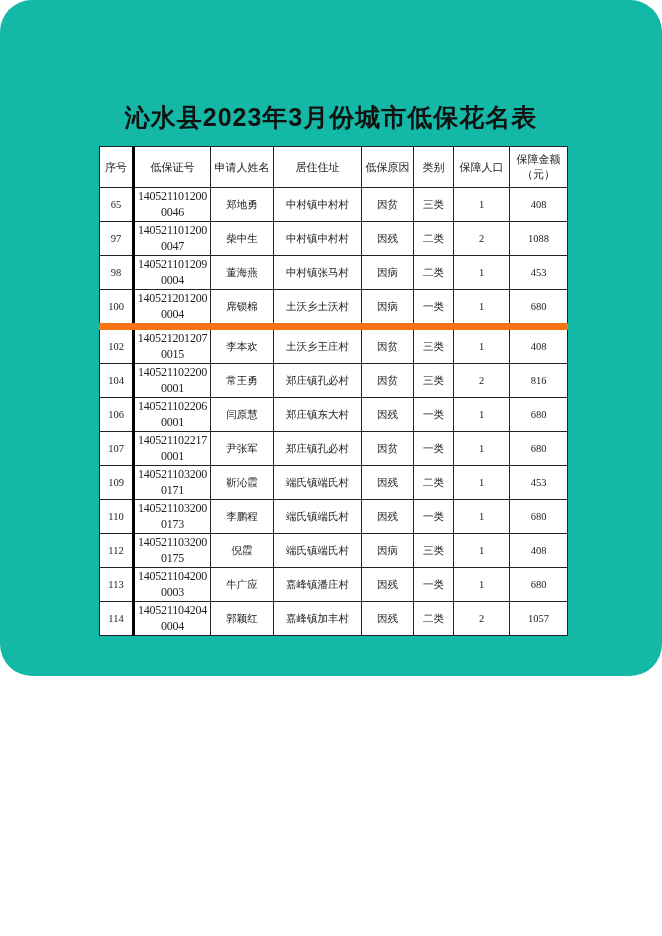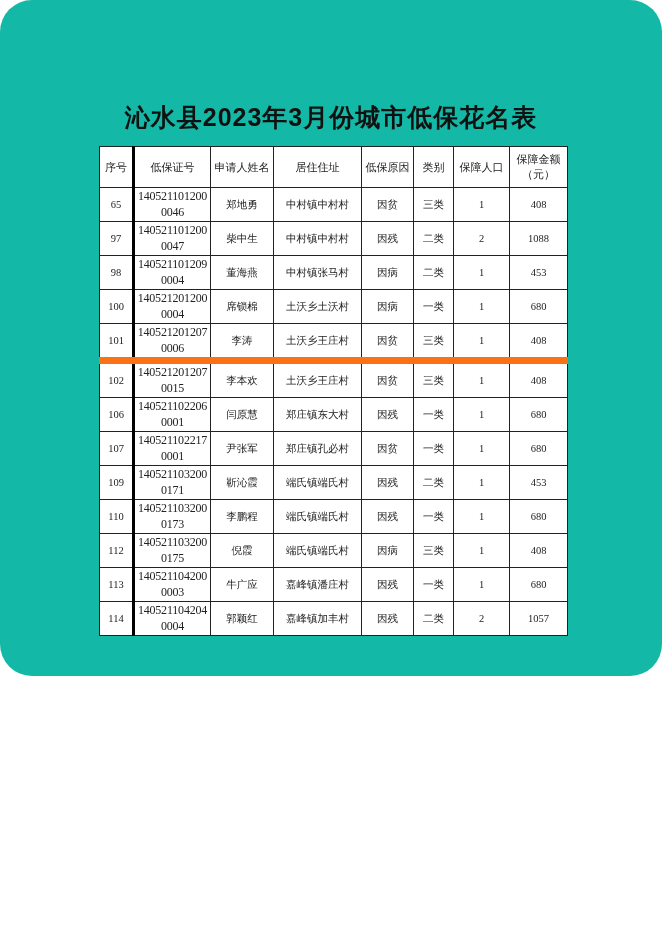--- a/index.html
+++ b/index.html
@@ -156,16 +156,6 @@
           <td class="col6">1</td>
           <td class="col7">680</td>
         </tr>
-        <tr>
-          <td class="col0">101</td>
-          <td class="col1">1405212012070006</td>
-          <td class="col2">李涛</td>
-          <td class="col3">土沃乡王庄村</td>
-          <td class="col4">因贫</td>
-          <td class="col5">三类</td>
-          <td class="col6">1</td>
-          <td class="col7">408</td>
-        </tr>
         <tr class="thick-top">
           <td class="col0">102</td>
           <td class="col1">1405212012070015</td>

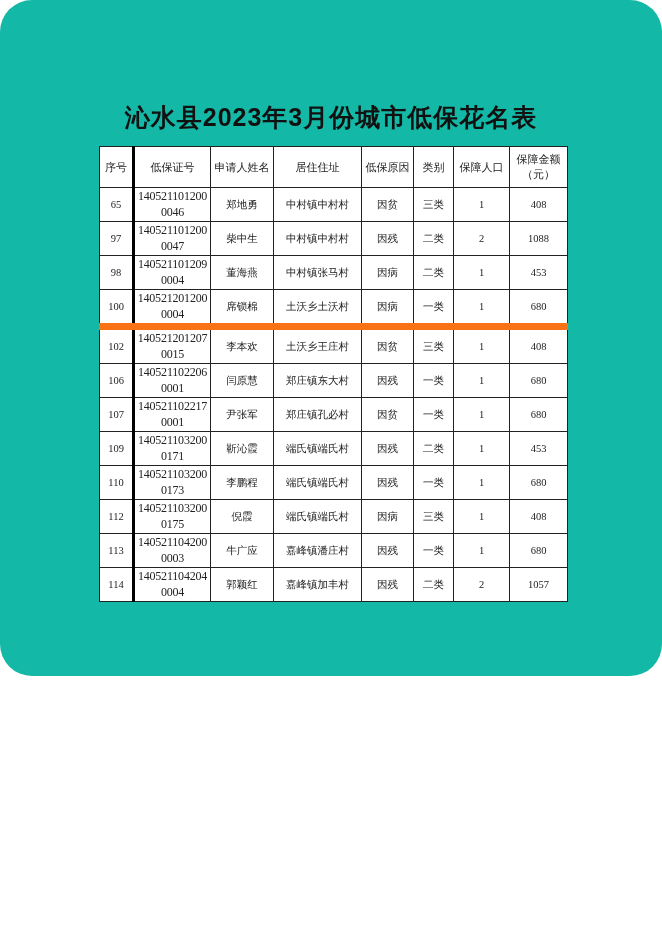--- a/index.html
+++ b/index.html
@@ -167,6 +167,16 @@
           <td class="col7">408</td>
         </tr>
         <tr>
+          <td class="col0">104</td>
+          <td class="col1">1405211022000001</td>
+          <td class="col2">常王勇</td>
+          <td class="col3">郑庄镇孔必村</td>
+          <td class="col4">因贫</td>
+          <td class="col5">三类</td>
+          <td class="col6">2</td>
+          <td class="col7">816</td>
+        </tr>
+        <tr>
           <td class="col0">106</td>
           <td class="col1">1405211022060001</td>
           <td class="col2">闫原慧</td>

